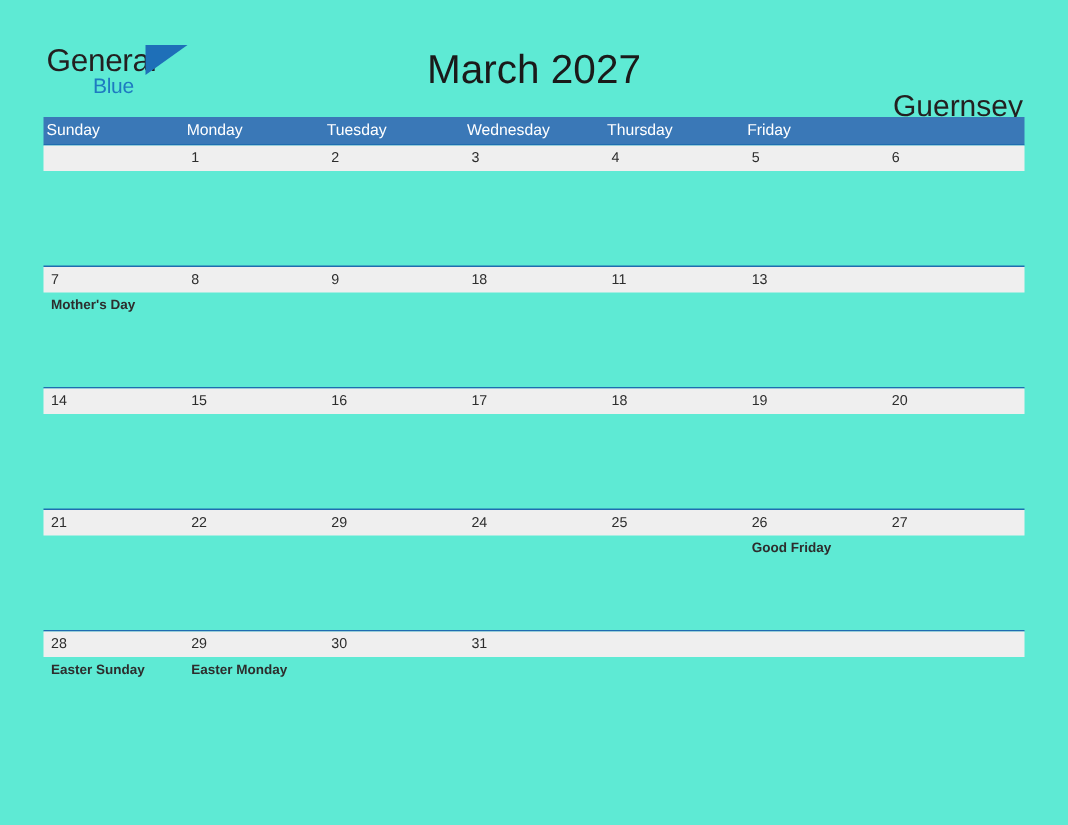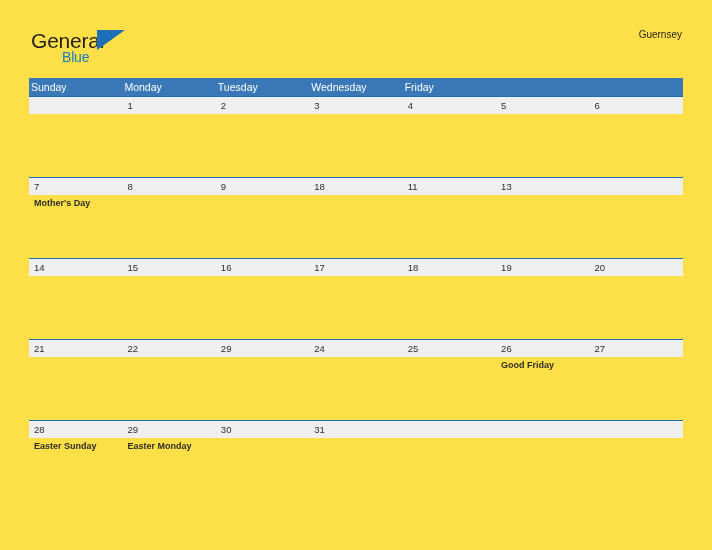--- a/index.html
+++ b/index.html
@@ -18,7 +18,7 @@
     position: relative;
     width: 712px;
     height: 550px;
-    background: #fde047;
+    background: #5eead4;
   }
 
   

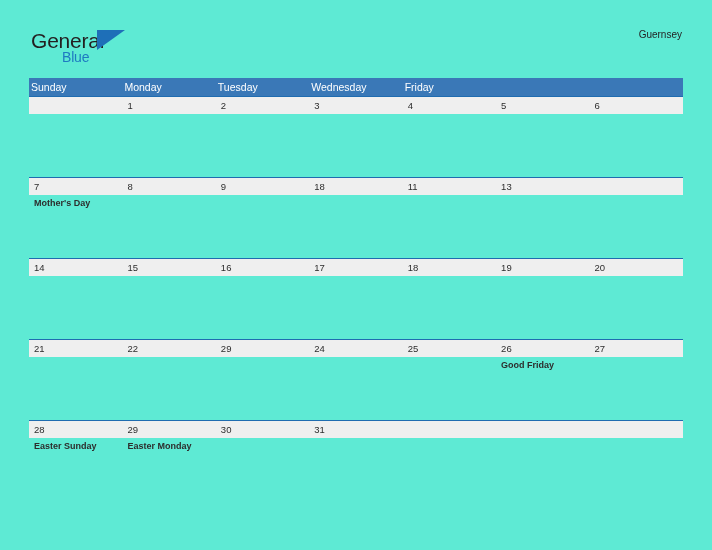--- a/index.html
+++ b/index.html
@@ -168,6 +168,7 @@
       <span class="logo-blue">Blue</span>
     </div>
 
+    <div class="title">March 2027</div>
 
     <div class="locale">Guernsey</div>
 

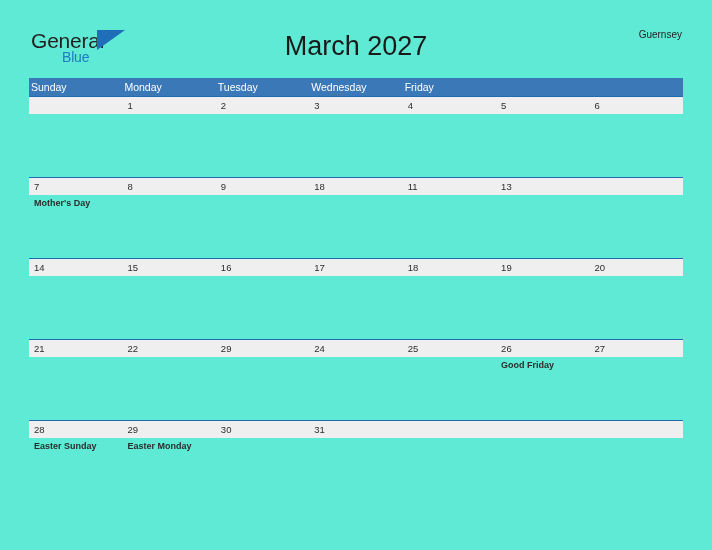--- a/index.html
+++ b/index.html
@@ -80,8 +80,8 @@
   .locale {
     position: absolute;
     right: 30px;
-    top: 29px;
-    font-size: 10px;
+    top: 60px;
+    font-size: 20px;
     color: #231f20;
     font-family: "Liberation Sans", sans-serif;
   }

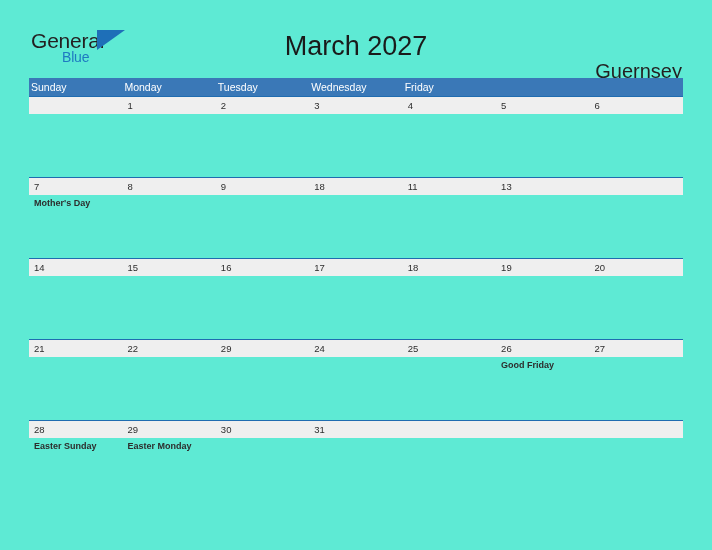--- a/index.html
+++ b/index.html
@@ -181,6 +181,7 @@
       <div class="dow-cell">Monday</div>
       <div class="dow-cell">Tuesday</div>
       <div class="dow-cell">Wednesday</div>
+      <div class="dow-cell">Thursday</div>
       <div class="dow-cell">Friday</div>
     </div>
 

